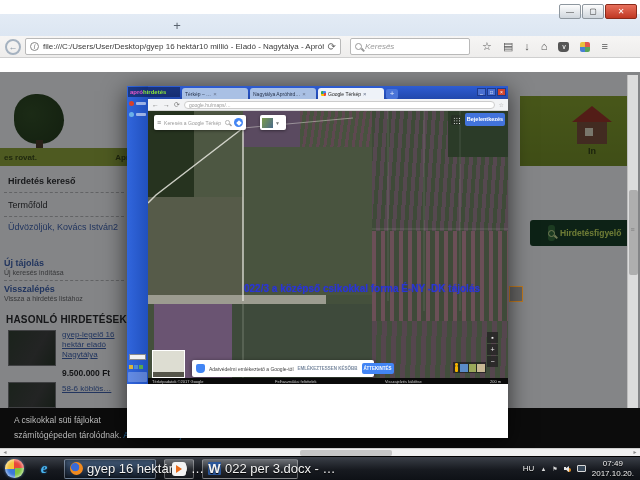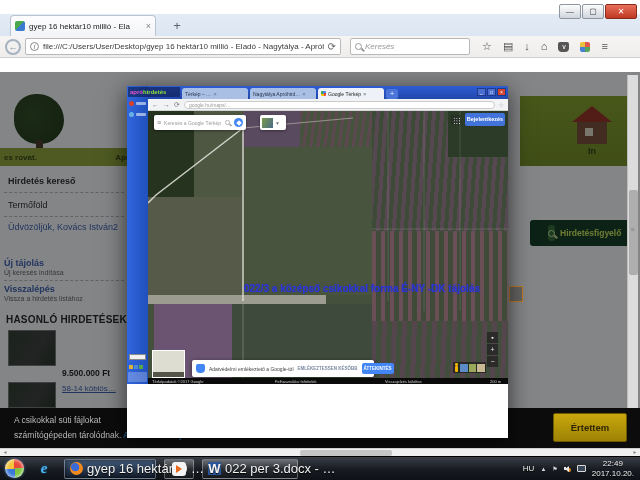--- a/index.html
+++ b/index.html
@@ -180,11 +180,6 @@
   </div>
 
   <div class="abs tabrow">
-    <div class="tab">
-      <div class="favicon"></div>
-      <div class="title">gyep 16 hektár10 millió - Ela</div>
-      <div class="x">×</div>
-    </div>
     <div class="newtab">+</div>
   </div>
 

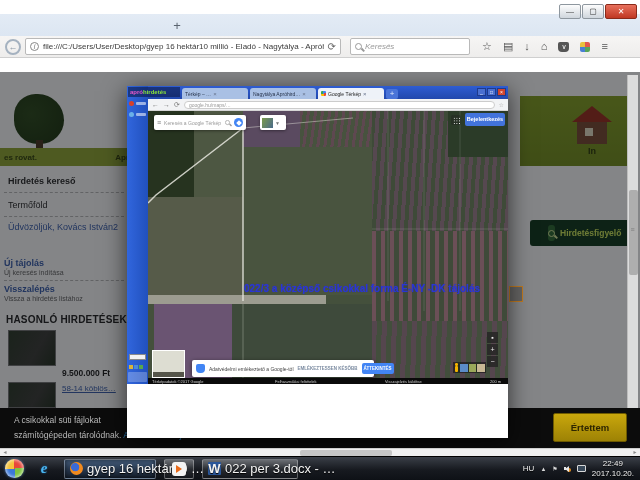--- a/index.html
+++ b/index.html
@@ -228,6 +228,7 @@
     <div class="abs sidesub" style="left:4px;top:223px">Vissza a hirdetés listához</div>
     <div class="abs simheader" style="left:6px;top:242px">HASONLÓ HIRDETÉSEK</div>
     <div class="abs thumb" style="left:8px;top:258px"></div>
+    <div class="abs listlink" style="left:62px;top:258px;width:64px">gyep-legelő 16 hektár eladó Nagytálya</div>
     <div class="abs price" style="left:62px;top:296px">9.500.000 Ft</div>
     <div class="abs thumb" style="left:8px;top:310px;height:26px"></div>
     <div class="abs listlink" style="left:62px;top:312px;width:64px">58-14 köblös…</div>

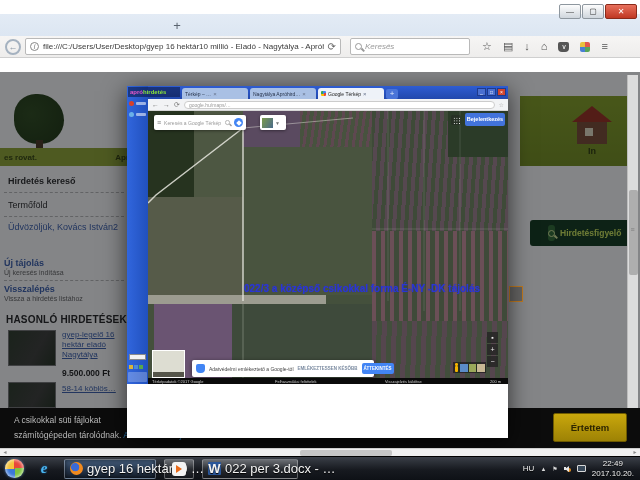--- a/index.html
+++ b/index.html
@@ -231,7 +231,7 @@
     <div class="abs listlink" style="left:62px;top:258px;width:64px">gyep-legelő 16 hektár eladó Nagytálya</div>
     <div class="abs price" style="left:62px;top:296px">9.500.000 Ft</div>
     <div class="abs thumb" style="left:8px;top:310px;height:26px"></div>
-    <div class="abs listlink" style="left:62px;top:312px;width:64px">58-14 köblös…</div>
+    <div class="abs listlink" style="left:62px;top:312px;width:64px">58-6 köblös…</div>
 
     <div class="abs housebanner">
       <div class="house">

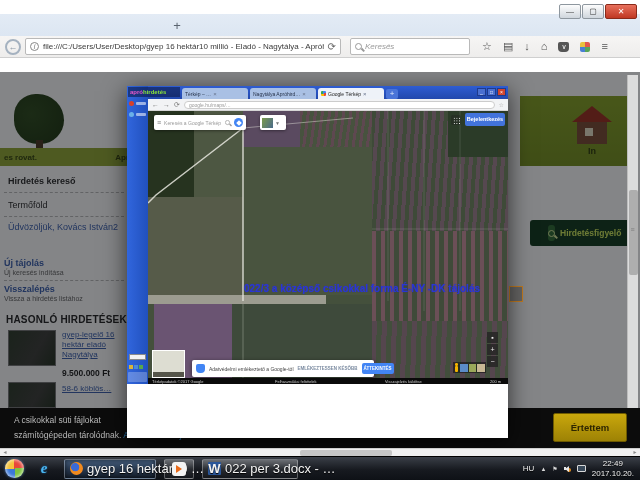--- a/index.html
+++ b/index.html
@@ -259,7 +259,6 @@
     <div class="abs cookie">
       <div class="l1">A csikokkal süti fájlokat</div>
       <div class="l2"><span>számítógépeden tárolódnak.</span> <a>Adatvédelmi tájékoztató</a></div>
-      <div class="cookiebtn">Értettem</div>
     </div>
 
     <div class="abs popup">

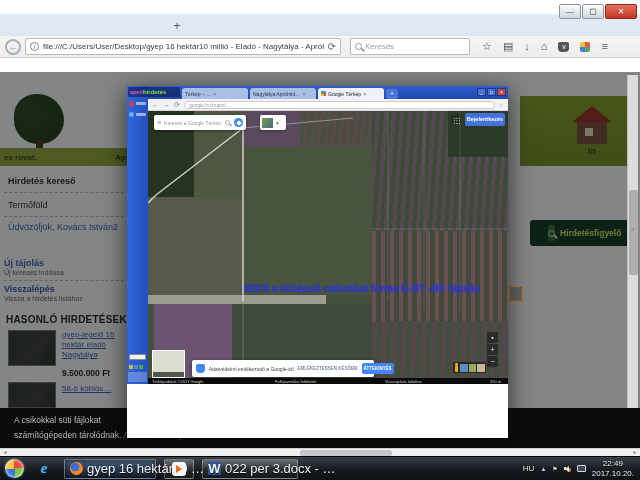--- a/index.html
+++ b/index.html
@@ -419,7 +419,7 @@
         </span>
       <span class="moni"></span>
       <span class="clock">
-        <span class="tx">22:49</span>
+        <span class="tx">07:49</span>
         <span class="tx">2017.10.20.</span>
       </span>
     </div>

